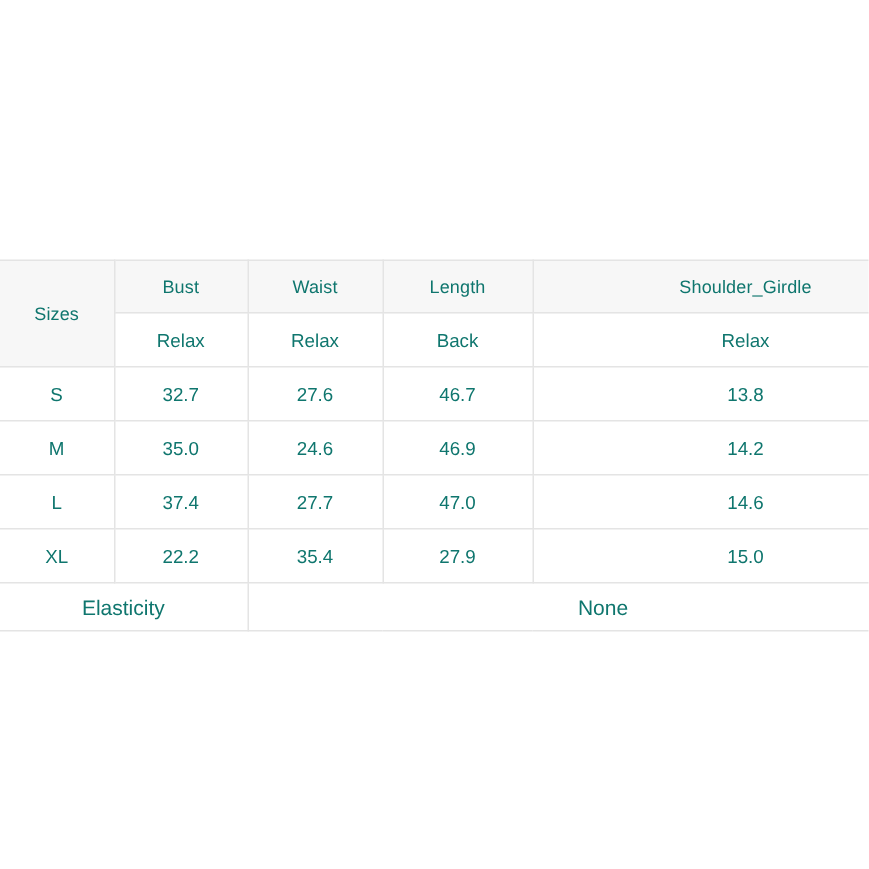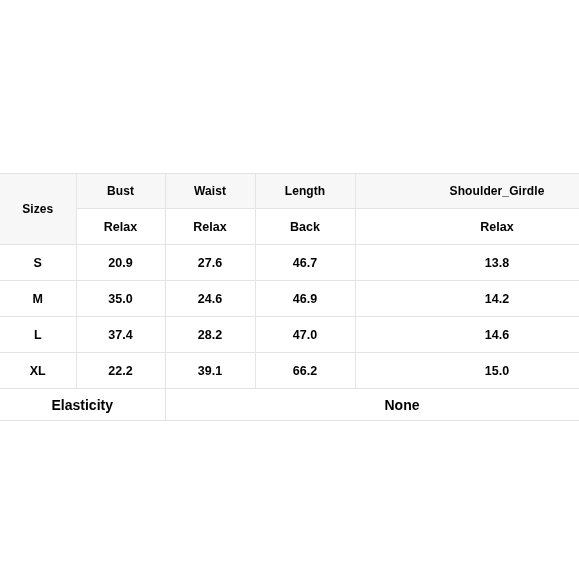--- a/index.html
+++ b/index.html
@@ -54,8 +54,8 @@
     text-align: center;
     vertical-align: middle;
     padding: 0;
-    font-weight: bold;
-    color: #000000;
+    font-weight: normal;
+    color: #0f766e;
   }
 
   

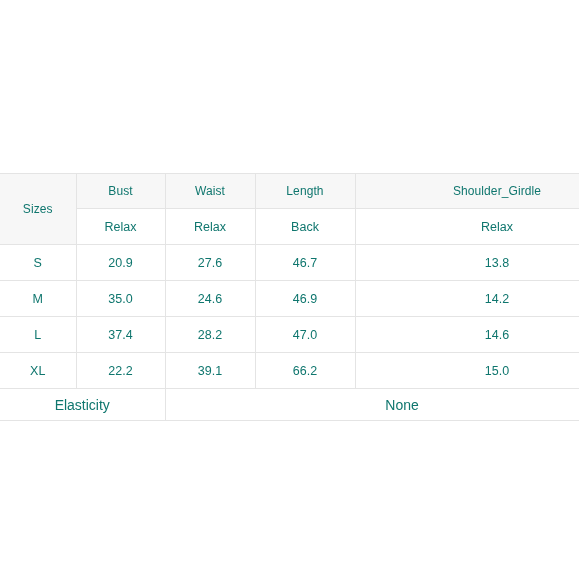--- a/index.html
+++ b/index.html
@@ -144,7 +144,7 @@
       <tbody>
         <tr>
           <td class="data-cell size-label">S</td>
-          <td class="data-cell">20.9</td>
+          <td class="data-cell">32.7</td>
           <td class="data-cell">27.6</td>
           <td class="data-cell">46.7</td>
           <td class="data-cell">13.8</td>

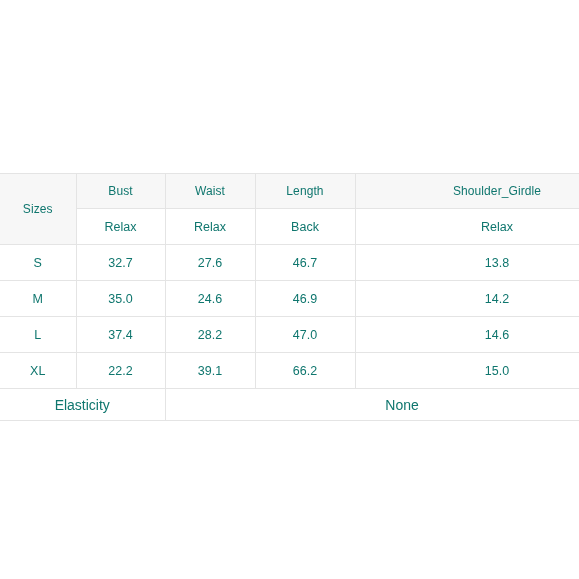--- a/index.html
+++ b/index.html
@@ -159,7 +159,7 @@
         <tr>
           <td class="data-cell size-label">L</td>
           <td class="data-cell">37.4</td>
-          <td class="data-cell">28.2</td>
+          <td class="data-cell">27.7</td>
           <td class="data-cell">47.0</td>
           <td class="data-cell">14.6</td>
         </tr>

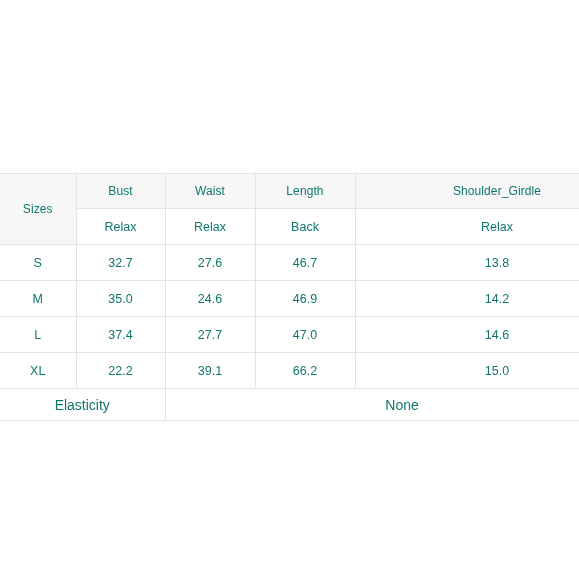--- a/index.html
+++ b/index.html
@@ -166,7 +166,7 @@
         <tr>
           <td class="data-cell size-label">XL</td>
           <td class="data-cell">22.2</td>
-          <td class="data-cell">39.1</td>
+          <td class="data-cell">35.4</td>
           <td class="data-cell">66.2</td>
           <td class="data-cell">15.0</td>
         </tr>

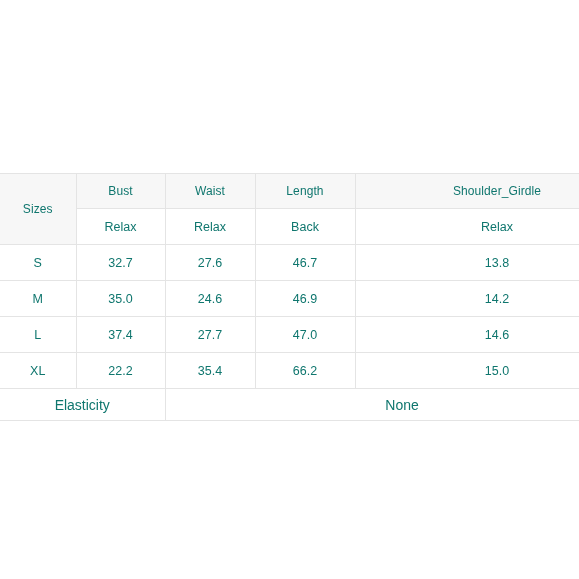--- a/index.html
+++ b/index.html
@@ -167,7 +167,7 @@
           <td class="data-cell size-label">XL</td>
           <td class="data-cell">22.2</td>
           <td class="data-cell">35.4</td>
-          <td class="data-cell">66.2</td>
+          <td class="data-cell">27.9</td>
           <td class="data-cell">15.0</td>
         </tr>
       </tbody>

